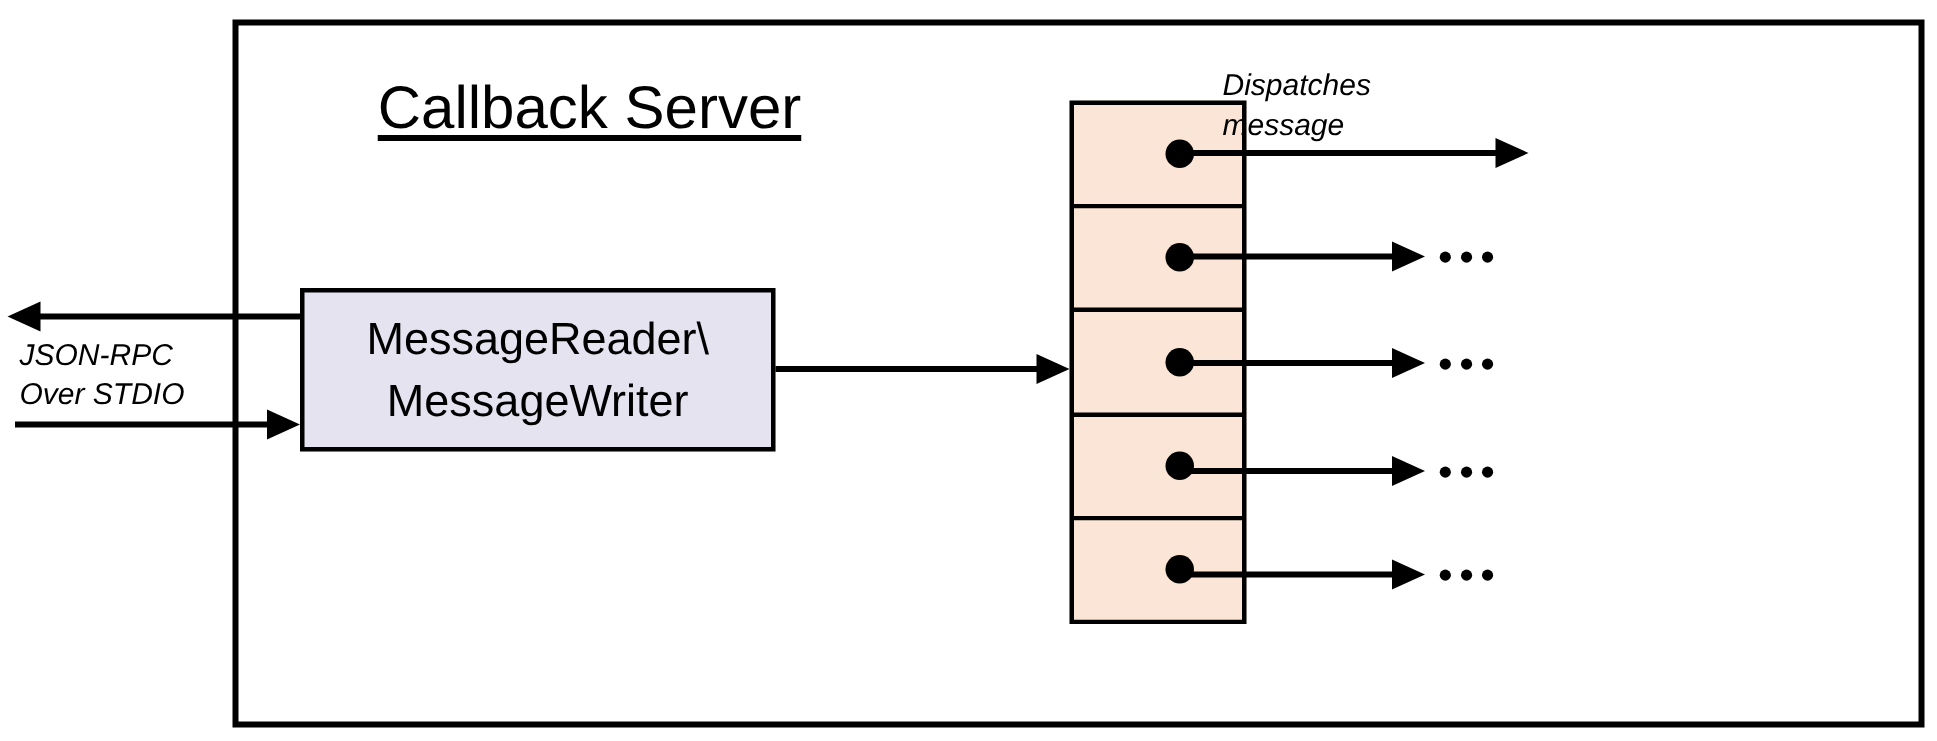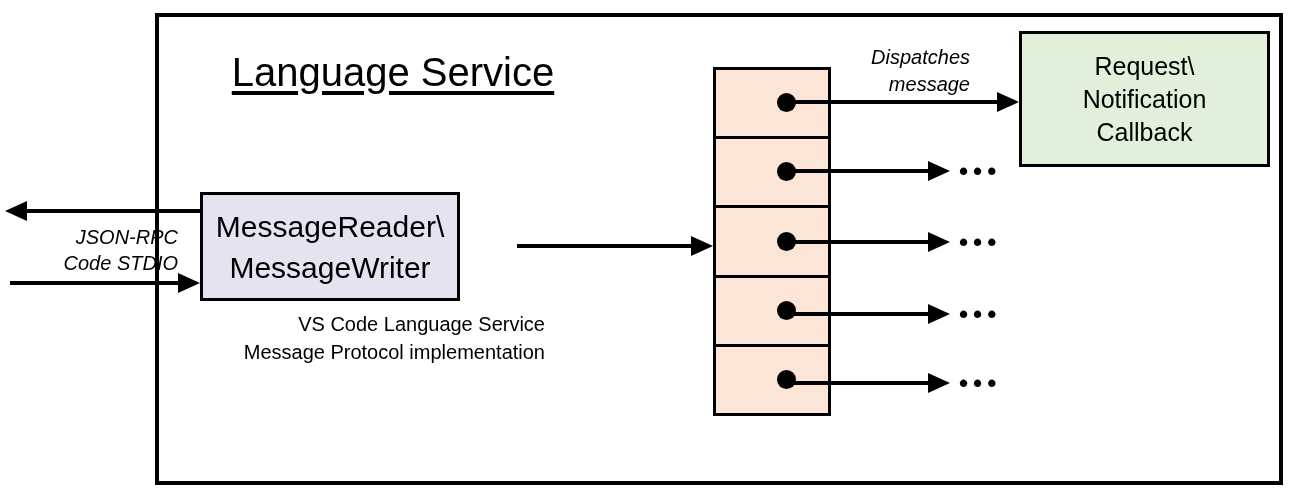--- a/index.html
+++ b/index.html
@@ -65,7 +65,7 @@
 
   <div class="outer-box"></div>
 
-  <div class="title">Language Service</div>
+  <div class="title">Callback Server</div>
 
   <div class="arrow left" style="left:5px; top:211px; width:195px;">
     <span class="head"></span>

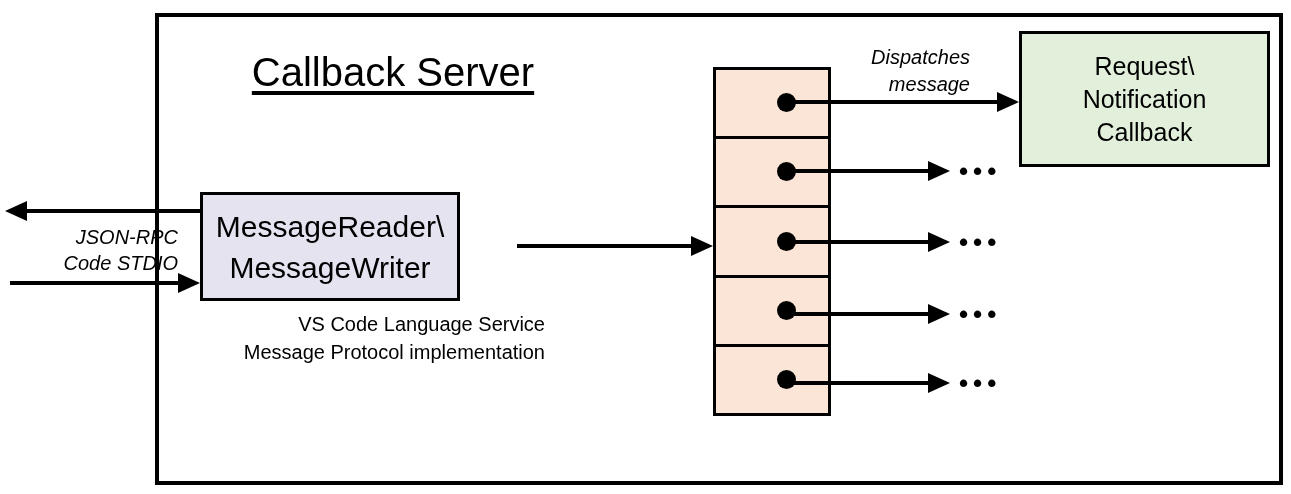--- a/index.html
+++ b/index.html
@@ -26,7 +26,7 @@
     background:#e5e3f0; font-size:30px; line-height:41px; }
   .callback-box { left:1019px; top:31px; width:251px; height:136px;
     background:#e2efda; font-size:25px; line-height:33px; }
-  .caption { position:absolute; text-align:right; white-space:pre-line; font-size:20px; }
+  .caption { position:absolute; text-align:left; white-space:pre-line; font-size:20px; }
   .msg-caption { left:175px; top:310px; width:370px; line-height:28px; }
   .map-caption { left:645px; top:427px; width:260px; line-height:25px; }
   .note { left:1020px; top:191px; width:264px; line-height:28px; }

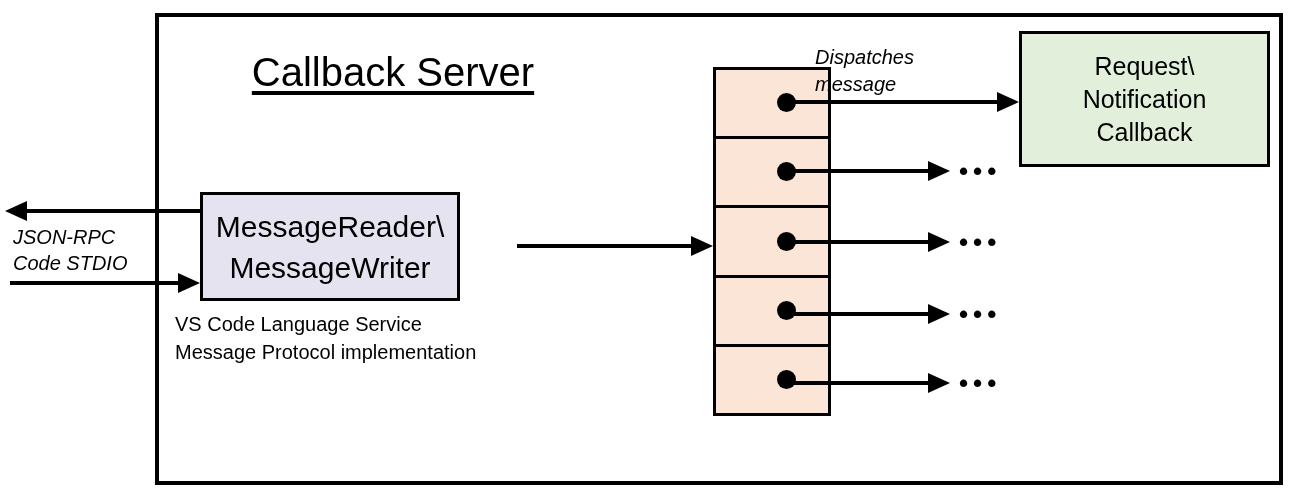--- a/index.html
+++ b/index.html
@@ -137,11 +137,6 @@
   <div class="caption lbl-italic dispatch-label">Dispatches
 message</div>
 
-  <div class="box callback-box">
-    <div>Request\
-Notification
-Callback</div>
-  </div>
 
 
 </div>

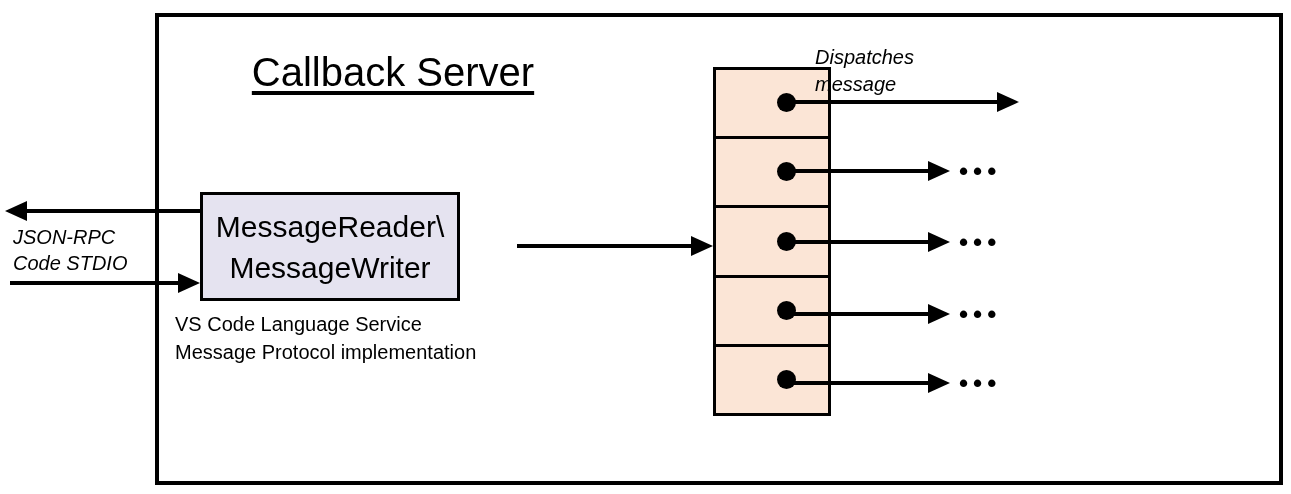--- a/index.html
+++ b/index.html
@@ -76,7 +76,7 @@
     <span class="head"></span>
   </div>
   <div class="caption lbl-italic stdio-label">JSON-RPC
-Code STDIO</div>
+Over STDIO</div>
 
   <div class="box msg-box">
     <div>MessageReader\

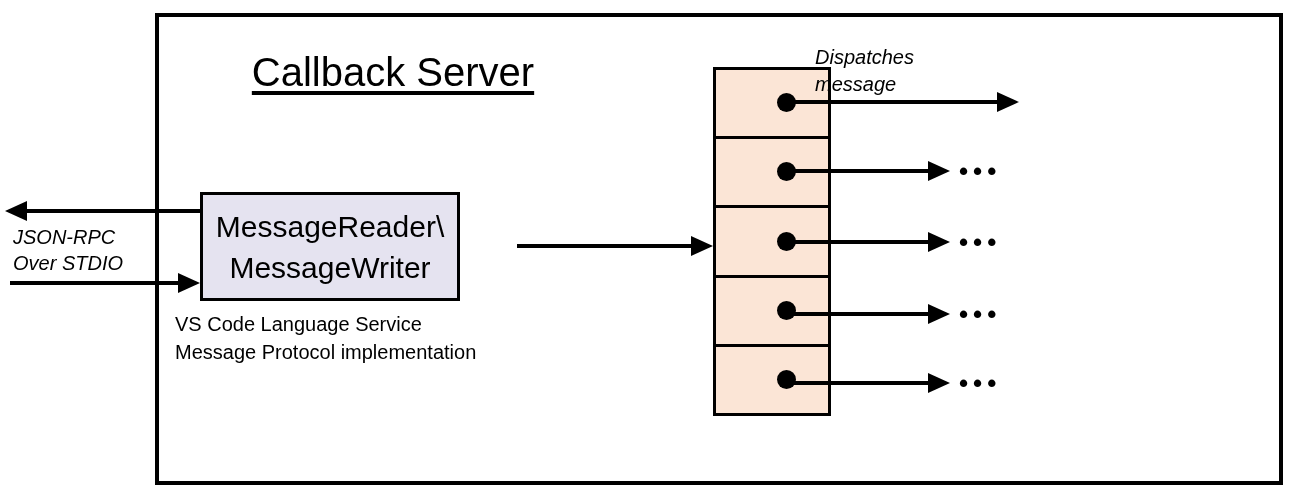--- a/index.html
+++ b/index.html
@@ -22,7 +22,7 @@
     display:flex; align-items:center; justify-content:center;
     text-align:center; white-space:pre-line;
   }
-  .msg-box { left:200px; top:192px; width:260px; height:109px;
+  .msg-box { left:200px; top:192px; width:317px; height:109px;
     background:#e5e3f0; font-size:30px; line-height:41px; }
   .callback-box { left:1019px; top:31px; width:251px; height:136px;
     background:#e2efda; font-size:25px; line-height:33px; }

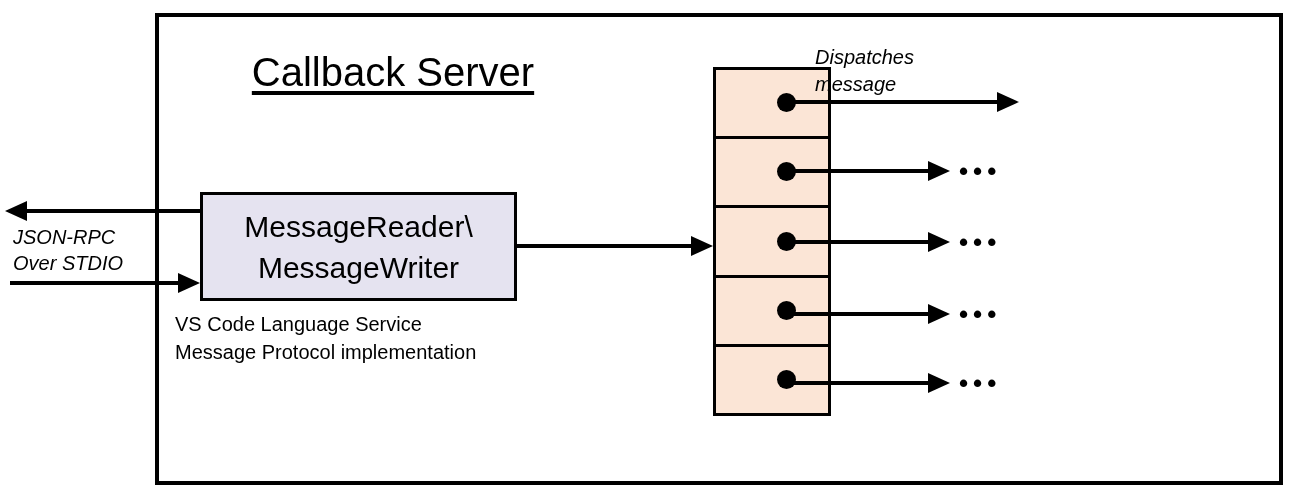--- a/index.html
+++ b/index.html
@@ -82,8 +82,6 @@
     <div>MessageReader\
 MessageWriter</div>
   </div>
-  <div class="caption msg-caption">VS Code Language Service
-Message Protocol implementation</div>
 
   <div class="arrow right" style="left:517px; top:246px; width:196px;">
     <span class="line"></span>

